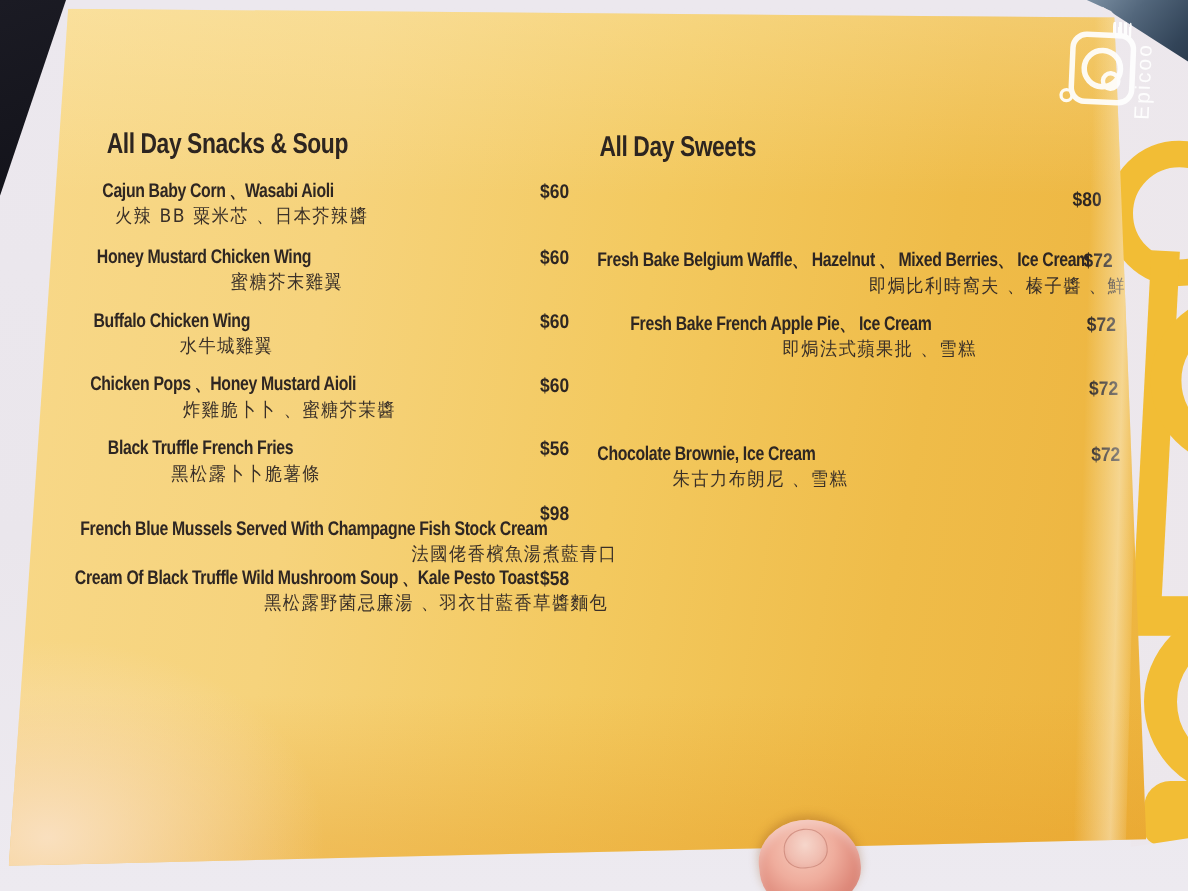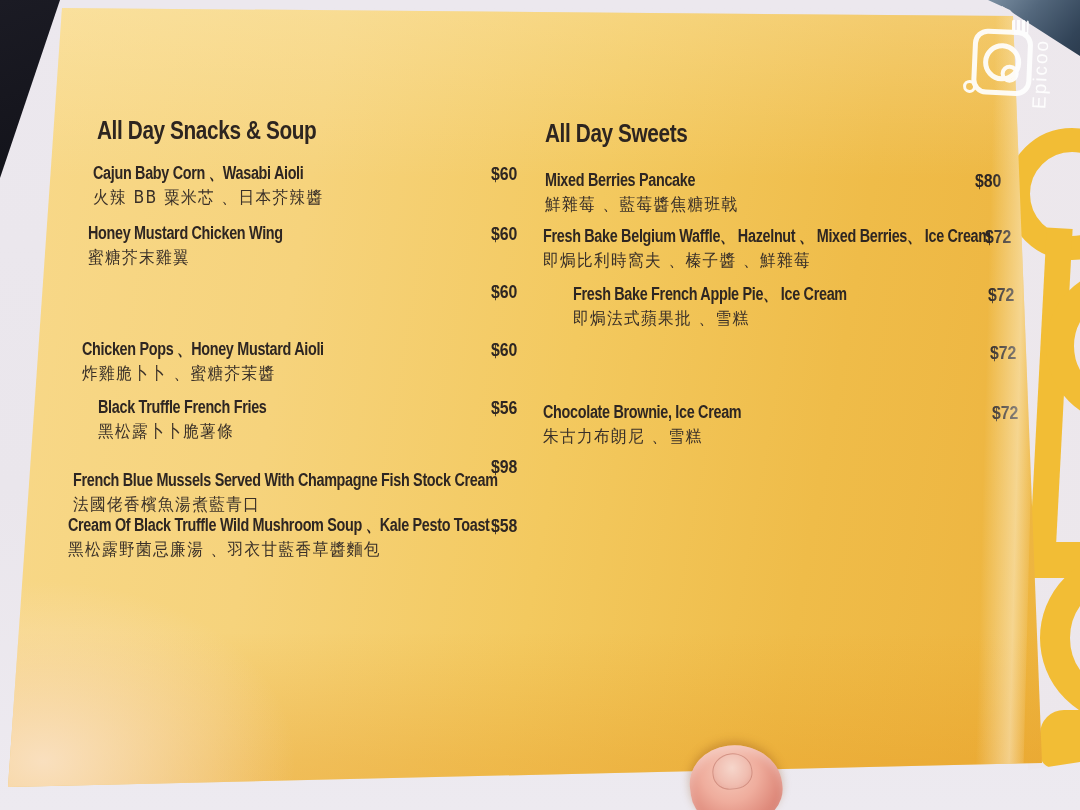--- a/index.html
+++ b/index.html
@@ -53,7 +53,7 @@
     font:700 26px/1.1 "Liberation Sans",sans-serif;letter-spacing:-0.5px;
     transform:scaleX(0.80);transform-origin:0 0;
   }
-  .item{position:absolute;}
+  .item{position:absolute;text-align:right;}
   .en{
     white-space:nowrap;color:#2e2622;
     font:700 18px/1.15 "Liberation Sans",sans-serif;letter-spacing:-0.4px;

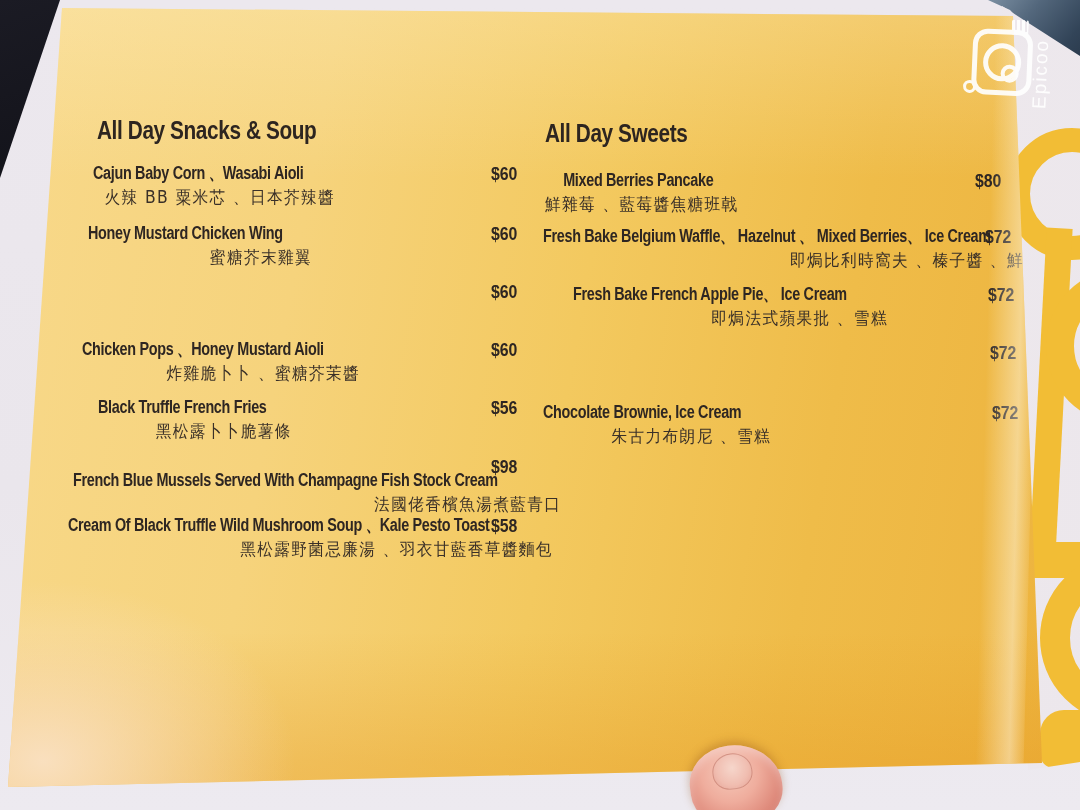--- a/index.html
+++ b/index.html
@@ -162,10 +162,6 @@
     </div>
     <div class="price" style="left: 491px; top: 517px;">$58</div>
     <div class="section-title" style="left: 545px; top: 119px;">All Day Sweets</div>
-    <div class="item" style="left: 545px; top: 170px;">
-      <div class="en">Mixed Berries Pancake</div>
-      <div class="zh">鮮雜莓 、藍莓醬焦糖班戟</div>
-    </div>
     <div class="price" style="left: 975px; top: 172px;">$80</div>
     <div class="item" style="left: 543px; top: 226px;">
       <div class="en">Fresh Bake Belgium Waffle、  Hazelnut 、  Mixed Berries、  Ice Cream</div>

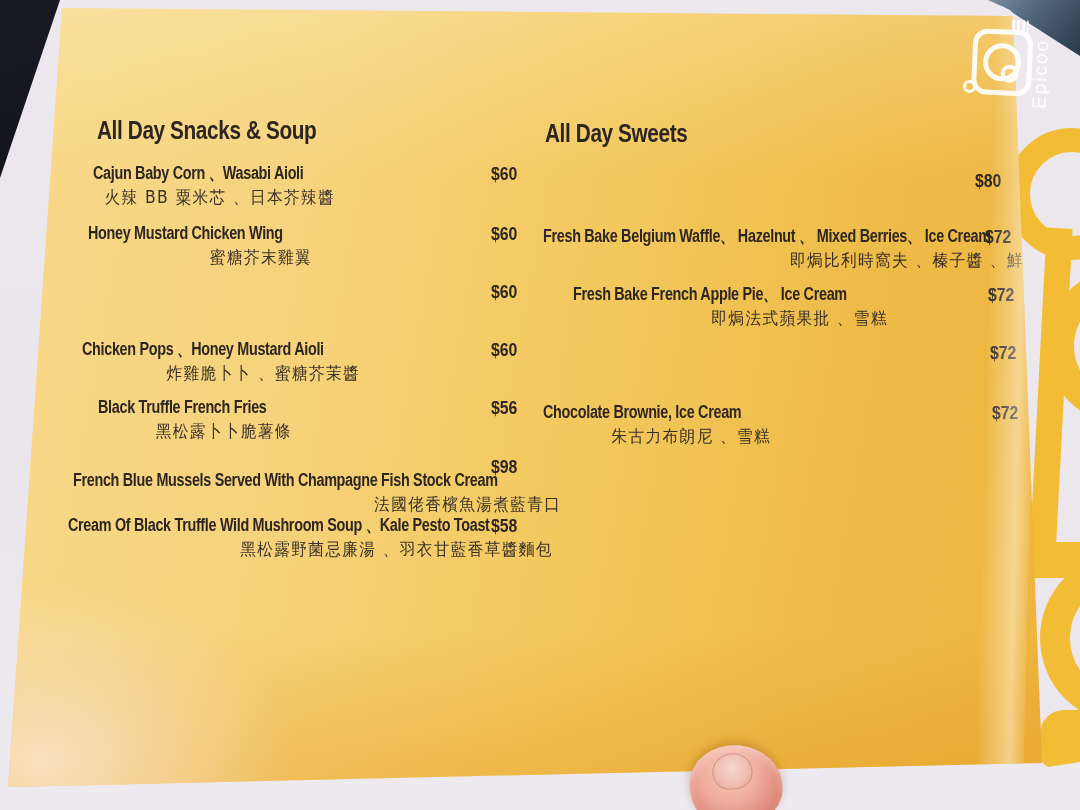--- a/index.html
+++ b/index.html
@@ -140,6 +140,10 @@
       <div class="zh">蜜糖芥末雞翼</div>
     </div>
     <div class="price" style="left: 491px; top: 225px;">$60</div>
+    <div class="item" style="left: 85px; top: 281px;">
+      <div class="en">Buffalo Chicken Wing</div>
+      <div class="zh">水牛城雞翼</div>
+    </div>
     <div class="price" style="left: 491px; top: 283px;">$60</div>
     <div class="item" style="left: 82px; top: 339px;">
       <div class="en">Chicken Pops 、Honey Mustard Aioli</div>

